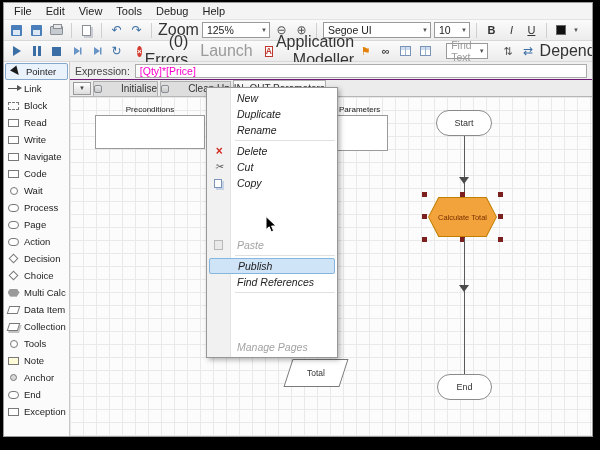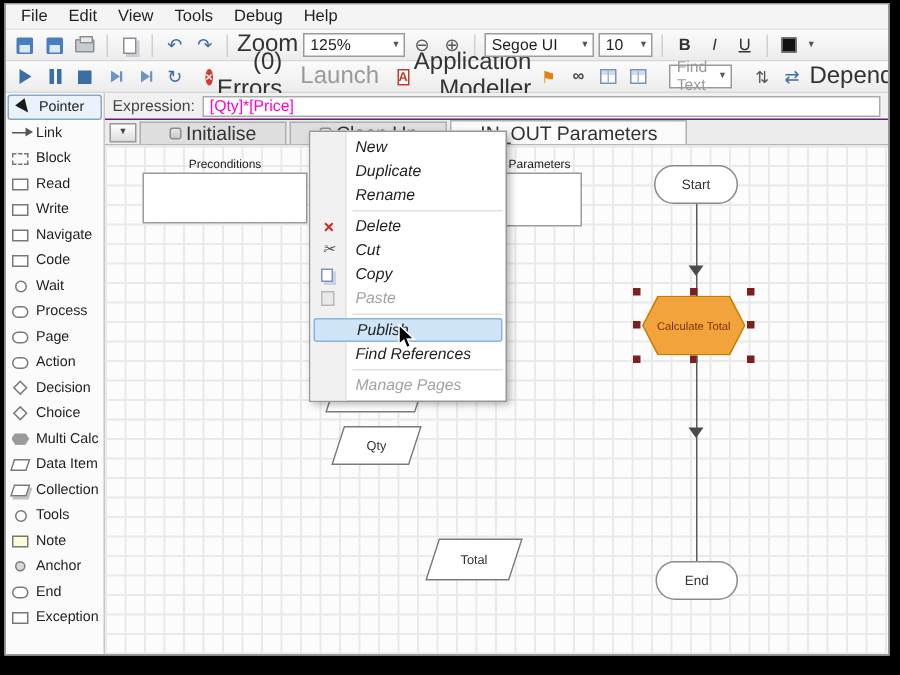--- a/index.html
+++ b/index.html
@@ -138,7 +138,7 @@
     <span class="tbtn glyph" style="color:#555">⊖</span>
     <span class="tbtn glyph" style="color:#555">⊕</span>
     <span class="sep"></span>
-    <span class="combo" style="width:73px">Segoe UI</span>
+    <span class="combo" style="width:108px">Segoe UI</span>
     <span class="combo" style="width:36px">10</span>
     <span class="sep"></span>
     <span class="tbtn" style="font-weight:bold">B</span>

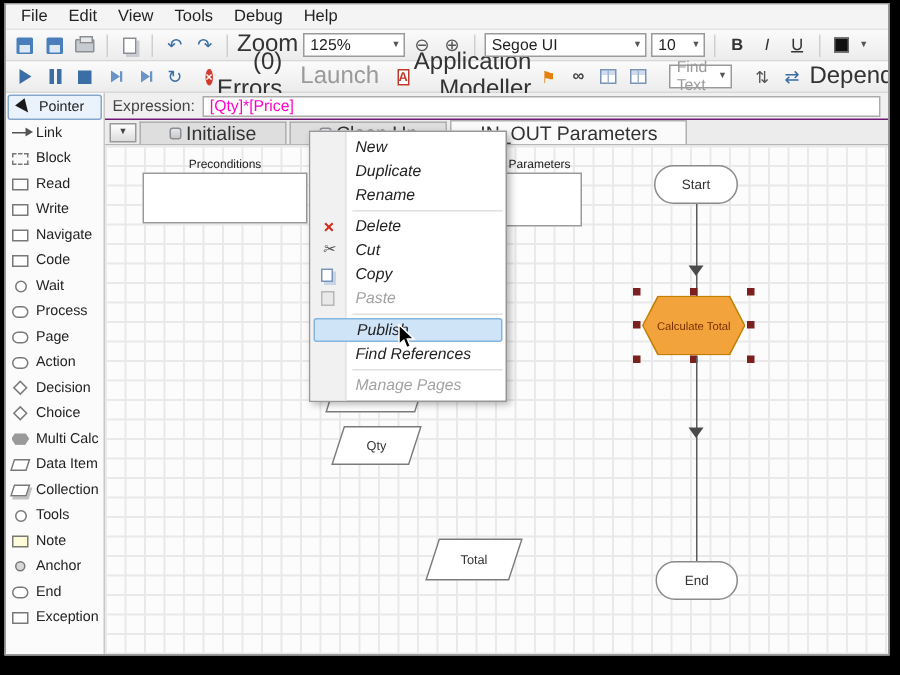--- a/index.html
+++ b/index.html
@@ -65,7 +65,7 @@
 
   .tabsrow { height:17px; background:#ececec; border-bottom:1px solid #b5b5b5; display:flex; align-items:center; padding-left:3px; gap:2px; }
   .dropbtn { width:18px; height:13px; border:1px solid #9a9a9a; background:linear-gradient(#fff,#dcdcdc); font-size:6px; color:#444; display:flex; align-items:center; justify-content:center; }
-  .tab { height:15px; display:flex; align-items:center; gap:3px; padding:0 19px; border:1px solid #b0b0b0; border-bottom:none; background:#dedede; font-size:13px; color:#333; }
+  .tab { height:15px; display:flex; align-items:center; gap:19px; padding:0 0; border:1px solid #b0b0b0; border-bottom:none; background:#dedede; font-size:10px; color:#333; }
   .tab.active { background:#fafafa; height:16px; }
   .tabicon { width:8px; height:8px; border:1px solid #8a8f96; background:linear-gradient(#e8e8e8,#c8c8c8); border-radius:2px; }
 

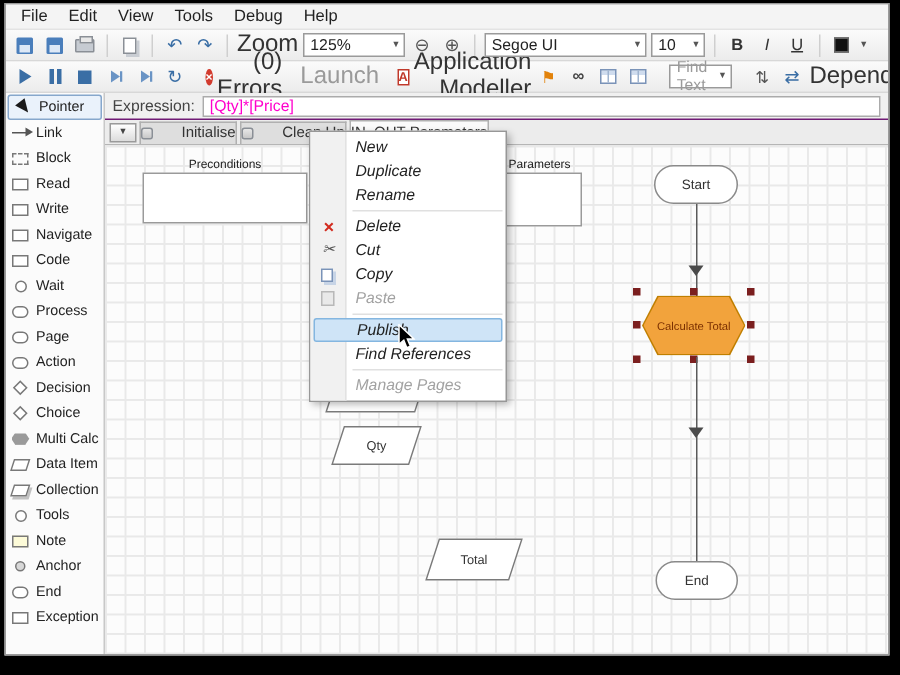--- a/index.html
+++ b/index.html
@@ -91,7 +91,7 @@
   .ctxmenu { position:absolute; left:202px; top:84px; width:132px; background:#fff; border:1px solid #979797; box-shadow:2px 2px 5px rgba(0,0,0,.3); z-index:50; padding:2px 0; }
   .mstrip { position:absolute; left:0; top:0; bottom:0; width:24px; background:#f1f1f1; border-right:1px solid #e2e2e2; }
   .mi { position:relative; height:16px; display:flex; align-items:center; padding-left:30px; font-size:10.5px; color:#222; z-index:1;font-style:italic; }
-  .mi.disabled { color:#a2a2a2; }
+  .mi.disabled { color:#a2a2a2;margin-top:46px; }
   .mi.hl { background:#cfe4f7; border:1px solid #84b6e0; border-radius:2px; margin:0 2px; padding-left:28px; }
   .msep { height:1px; background:#e0e0e0; margin:2px 2px 2px 28px; position:relative; z-index:1; }
   .mic { position:absolute; left:5px; width:14px; text-align:center; font-size:10px; line-height:14px; }

